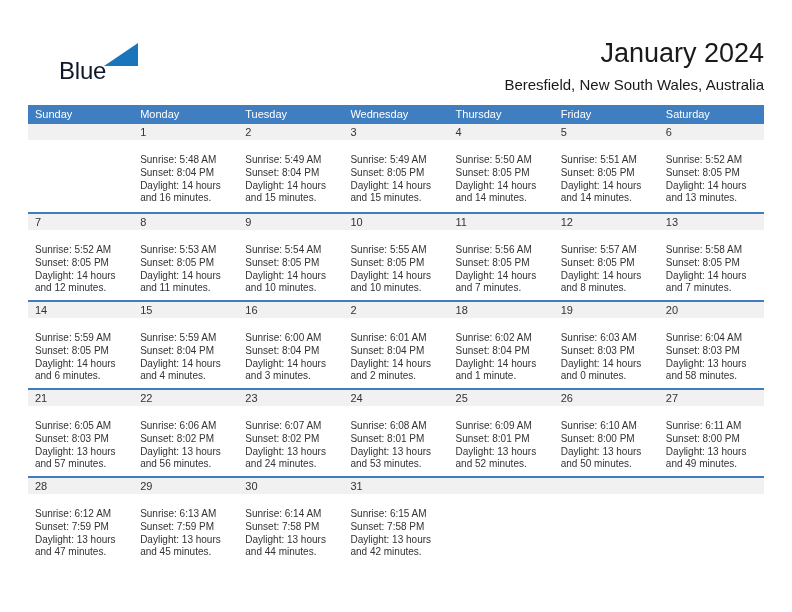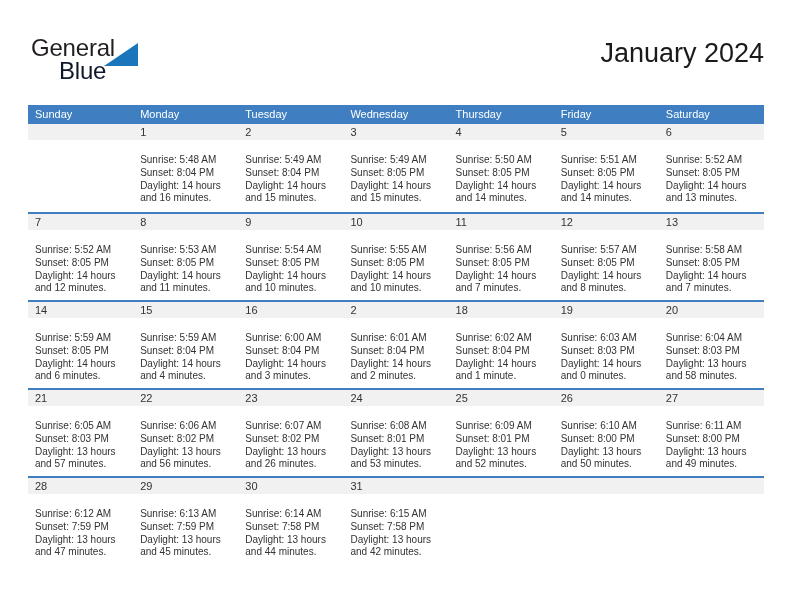--- a/index.html
+++ b/index.html
@@ -169,7 +169,6 @@
       <div class="brand-triangle-wrap">
         <div class="brand-triangle"></div>
       </div>
-      <div class="brand-general">General</div>
       <div class="brand-blue">Blue</div>
     </div>
 

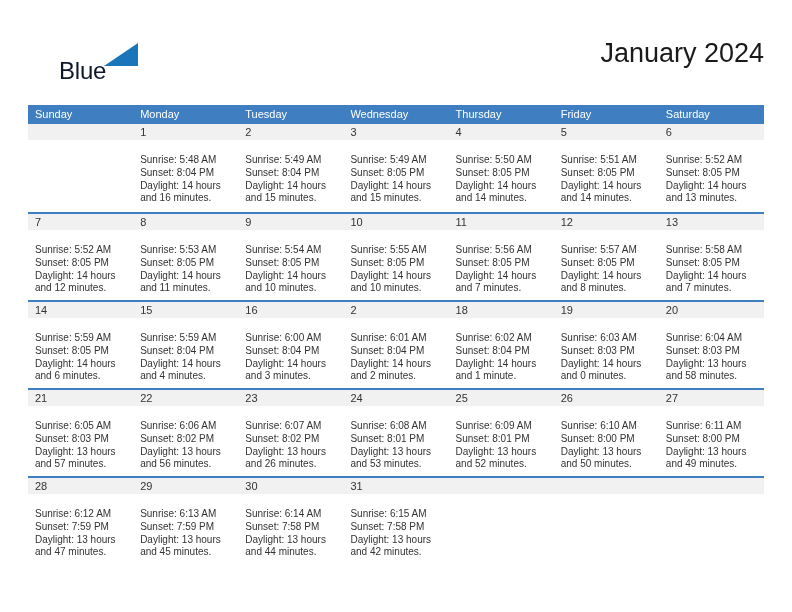--- a/index.html
+++ b/index.html
@@ -174,6 +174,7 @@
 
     <div class="title-block">
       <div class="cal-title">January 2024</div>
+      <div class="cal-subtitle">Beresfield, New South Wales, Australia</div>
     </div>
 
   </div>

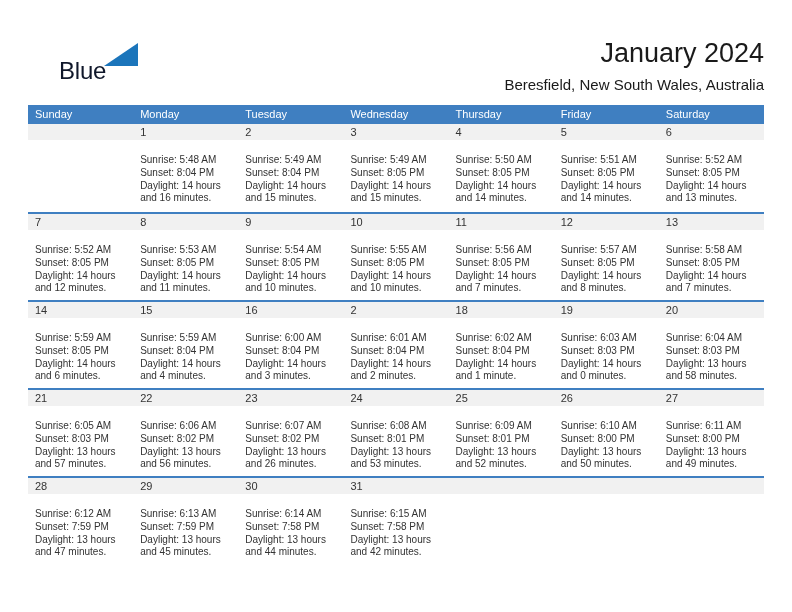--- a/index.html
+++ b/index.html
@@ -404,7 +404,7 @@
               <div>Sunrise: 6:07 AM</div>
               <div>Sunset: 8:02 PM</div>
               <div>Daylight: 13 hours</div>
-              <div class="daylight-line2">and 26 minutes.</div>
+              <div class="daylight-line2">and 24 minutes.</div>
             </div>
           </div>
           <div class="day">

